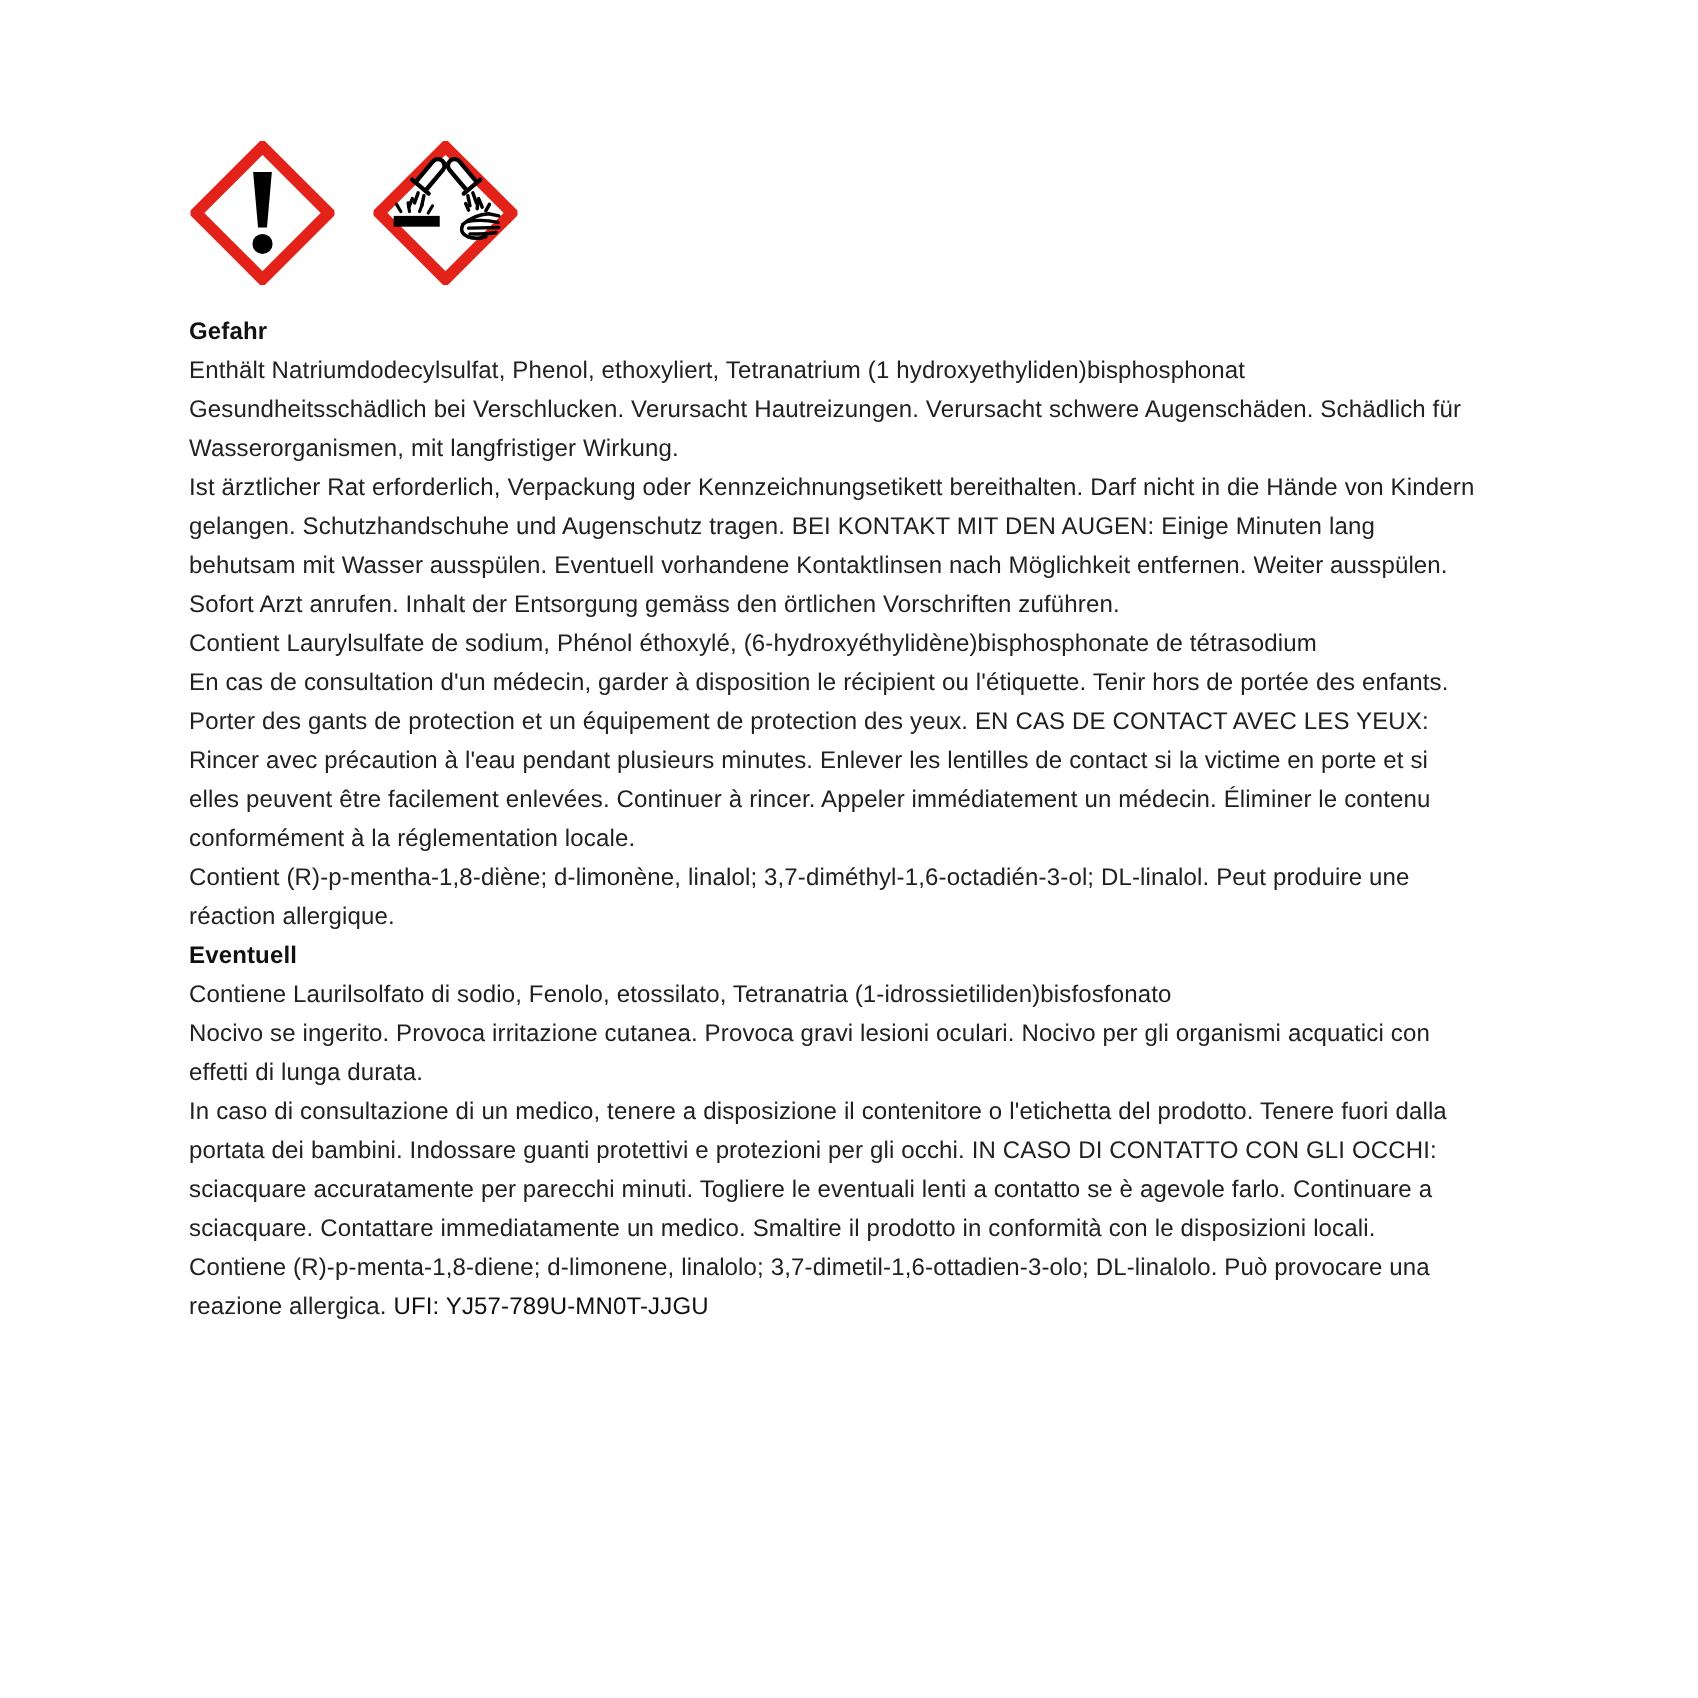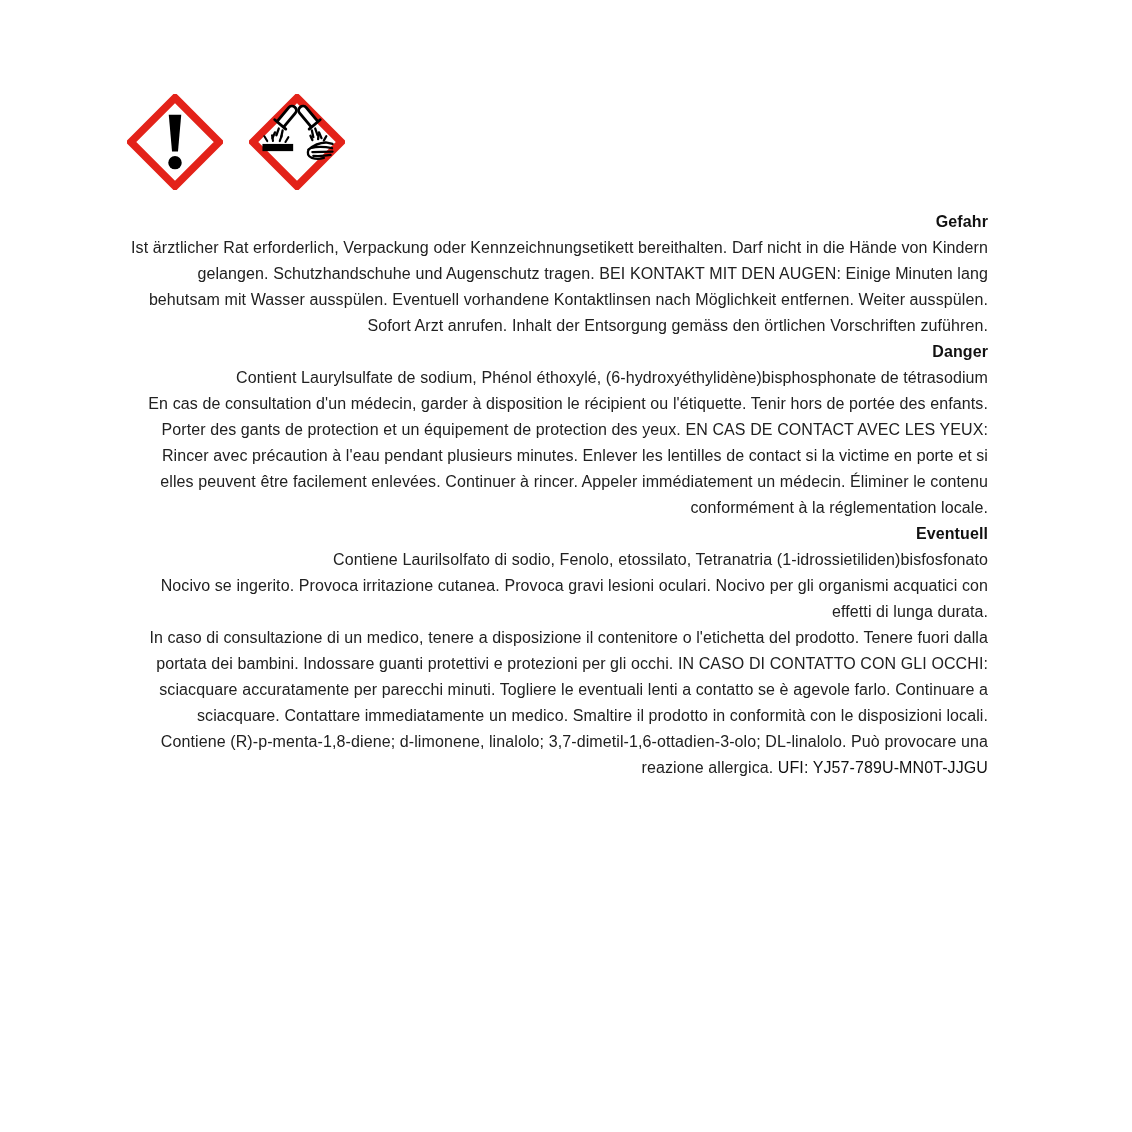--- a/index.html
+++ b/index.html
@@ -9,7 +9,7 @@
     font-family: "Liberation Sans", sans-serif;
     color: #212121;
   }
-  .sheet { position: relative; width: 1132px; height: 1132px; background: #fff; overflow: hidden; text-align: right; }
+  .sheet { position: relative; width: 1132px; height: 1132px; background: #fff; overflow: hidden; }
 
   .pictograms {
     position: absolute; left: 127px; top: 94px;

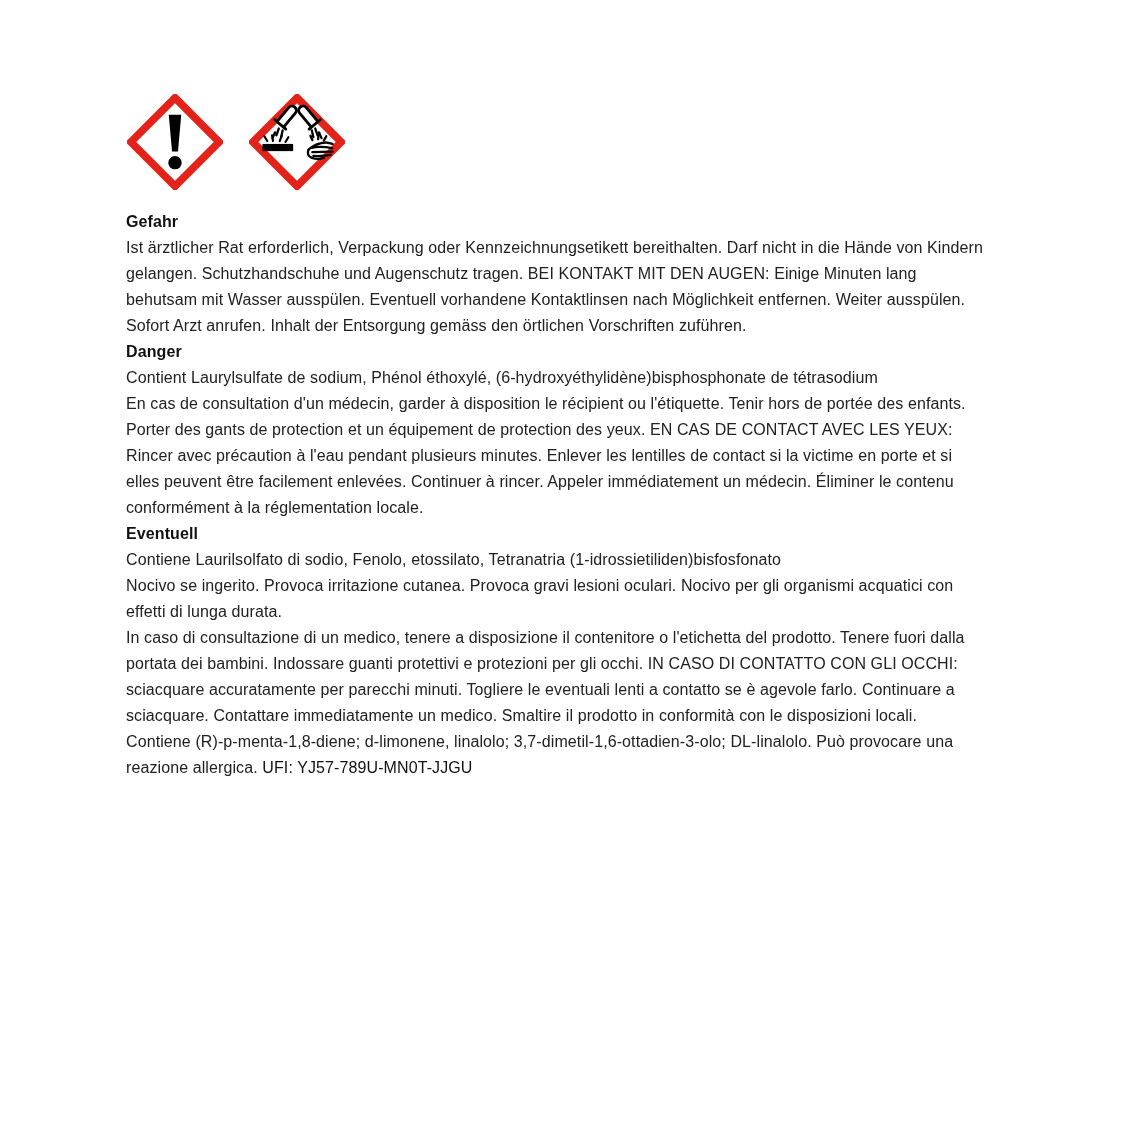--- a/index.html
+++ b/index.html
@@ -79,6 +79,7 @@
 
     <section>
       <h2>Gefahr</h2>
+      <p>Enthält Natriumdodecylsulfat, Phenol, ethoxyliert, Tetranatrium (1 hydroxyethyliden)bisphosphonat</p>
       <p>Ist ärztlicher Rat erforderlich, Verpackung oder Kennzeichnungsetikett bereithalten. Darf nicht in die Hände von Kindern gelangen. Schutzhandschuhe und Augenschutz tragen. BEI KONTAKT MIT DEN AUGEN: Einige Minuten lang behutsam mit Wasser ausspülen. Eventuell vorhandene Kontaktlinsen nach Möglichkeit entfernen. Weiter ausspülen. Sofort Arzt anrufen. Inhalt der Entsorgung gemäss den örtlichen Vorschriften zuführen.</p>
     </section>
 

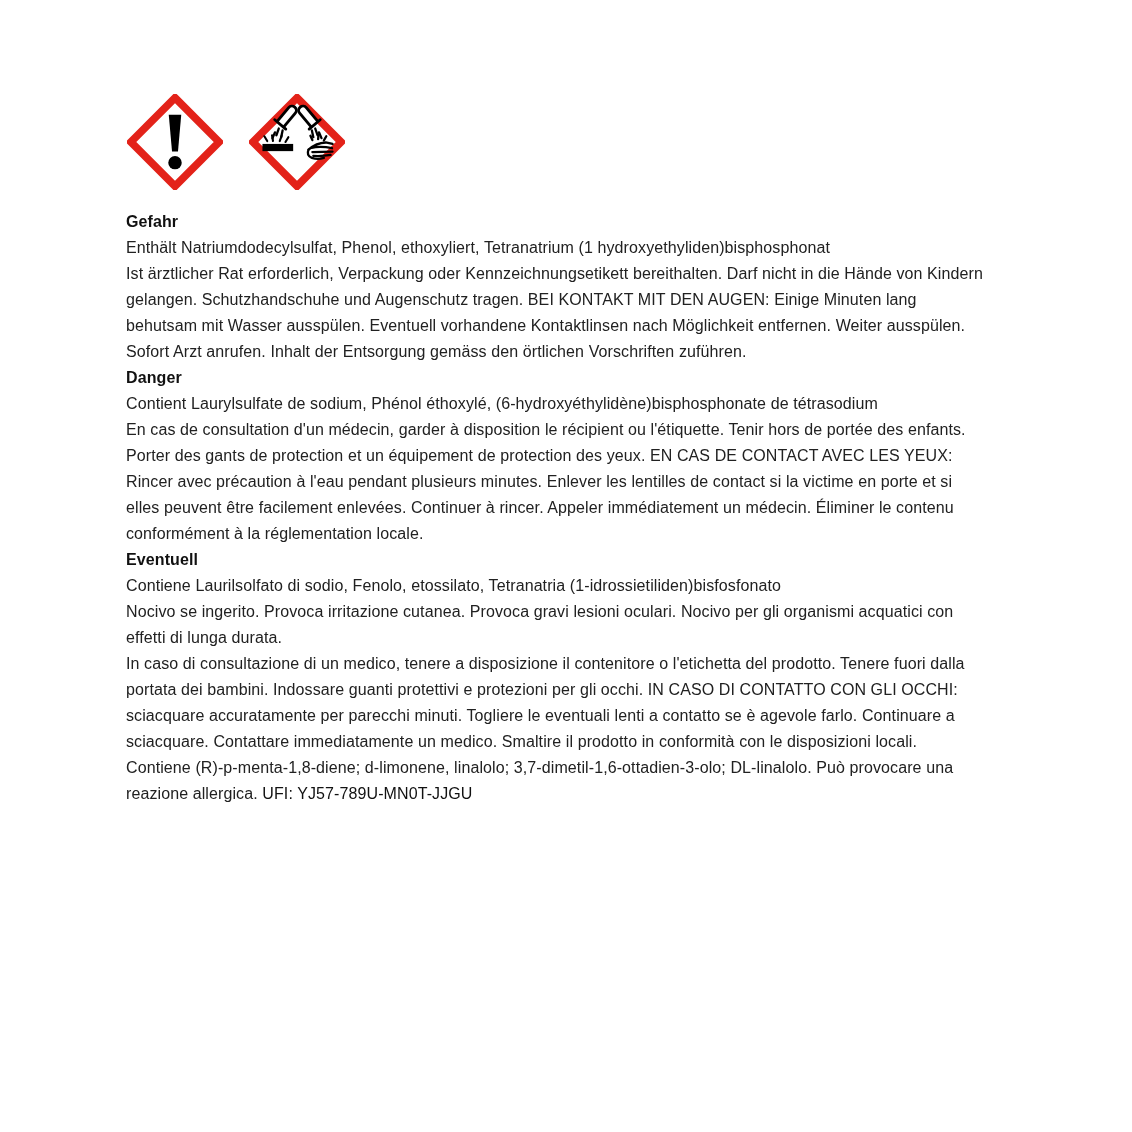--- a/index.html
+++ b/index.html
@@ -80,6 +80,7 @@
     <section>
       <h2>Gefahr</h2>
       <p>Enthält Natriumdodecylsulfat, Phenol, ethoxyliert, Tetranatrium (1 hydroxyethyliden)bisphosphonat</p>
+      <p>Gesundheitsschädlich bei Verschlucken. Verursacht Hautreizungen. Verursacht schwere Augenschäden. Schädlich für Wasserorganismen, mit langfristiger Wirkung.</p>
       <p>Ist ärztlicher Rat erforderlich, Verpackung oder Kennzeichnungsetikett bereithalten. Darf nicht in die Hände von Kindern gelangen. Schutzhandschuhe und Augenschutz tragen. BEI KONTAKT MIT DEN AUGEN: Einige Minuten lang behutsam mit Wasser ausspülen. Eventuell vorhandene Kontaktlinsen nach Möglichkeit entfernen. Weiter ausspülen. Sofort Arzt anrufen. Inhalt der Entsorgung gemäss den örtlichen Vorschriften zuführen.</p>
     </section>
 

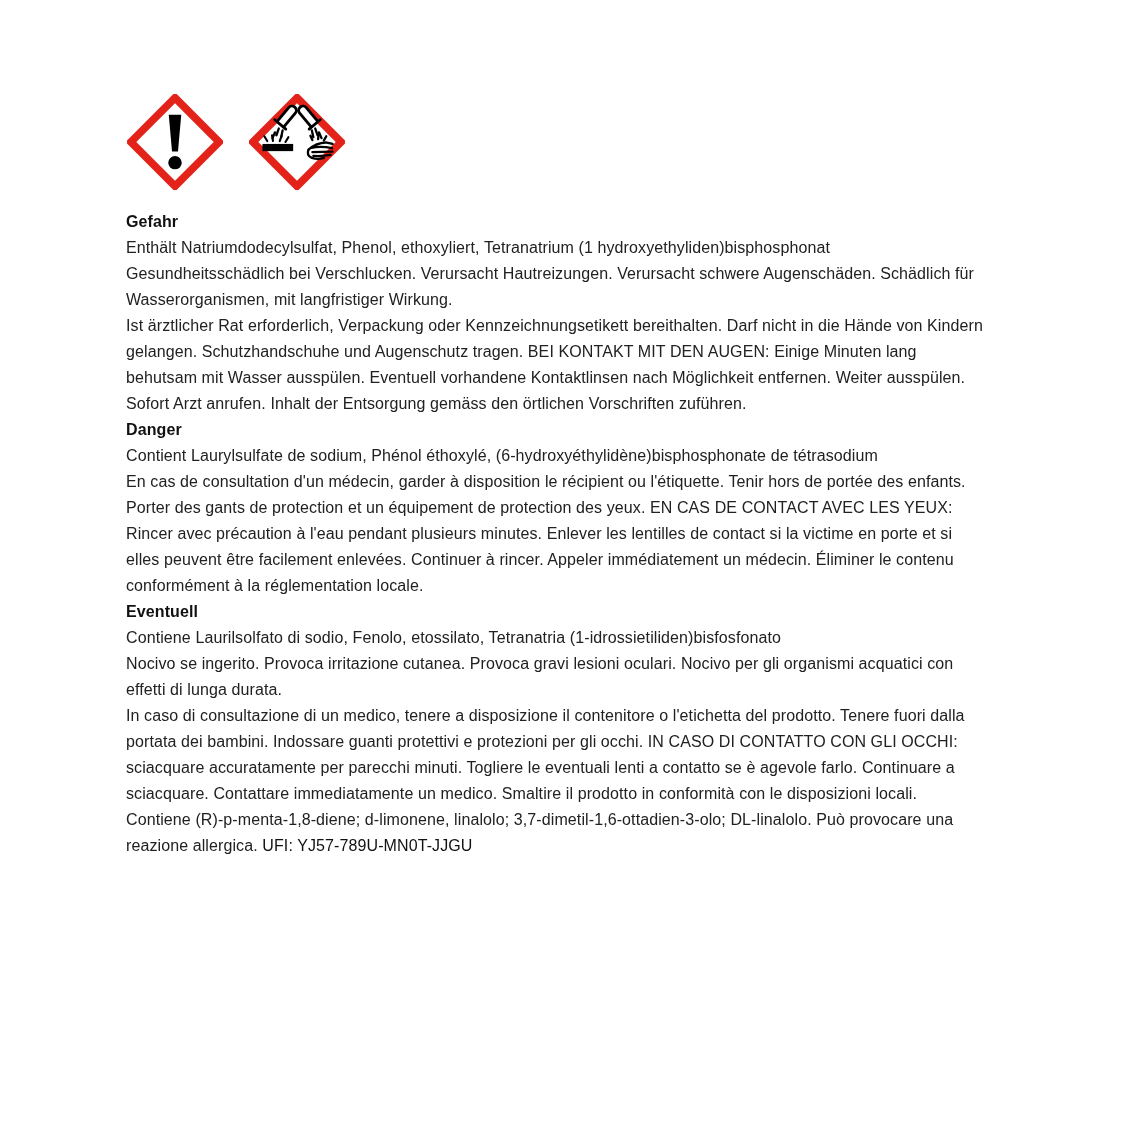--- a/index.html
+++ b/index.html
@@ -85,7 +85,6 @@
     </section>
 
     <section>
-      <h2>Danger</h2>
       <p>Contient Laurylsulfate de sodium, Phénol éthoxylé, (6-hydroxyéthylidène)bisphosphonate de tétrasodium</p>
       <p>En cas de consultation d'un médecin, garder à disposition le récipient ou l'étiquette. Tenir hors de portée des enfants. Porter des gants de protection et un équipement de protection des yeux. EN CAS DE CONTACT AVEC LES YEUX: Rincer avec précaution à l'eau pendant plusieurs minutes. Enlever les lentilles de contact si la victime en porte et si elles peuvent être facilement enlevées. Continuer à rincer. Appeler immédiatement un médecin. Éliminer le contenu conformément à la réglementation locale.</p>
     </section>

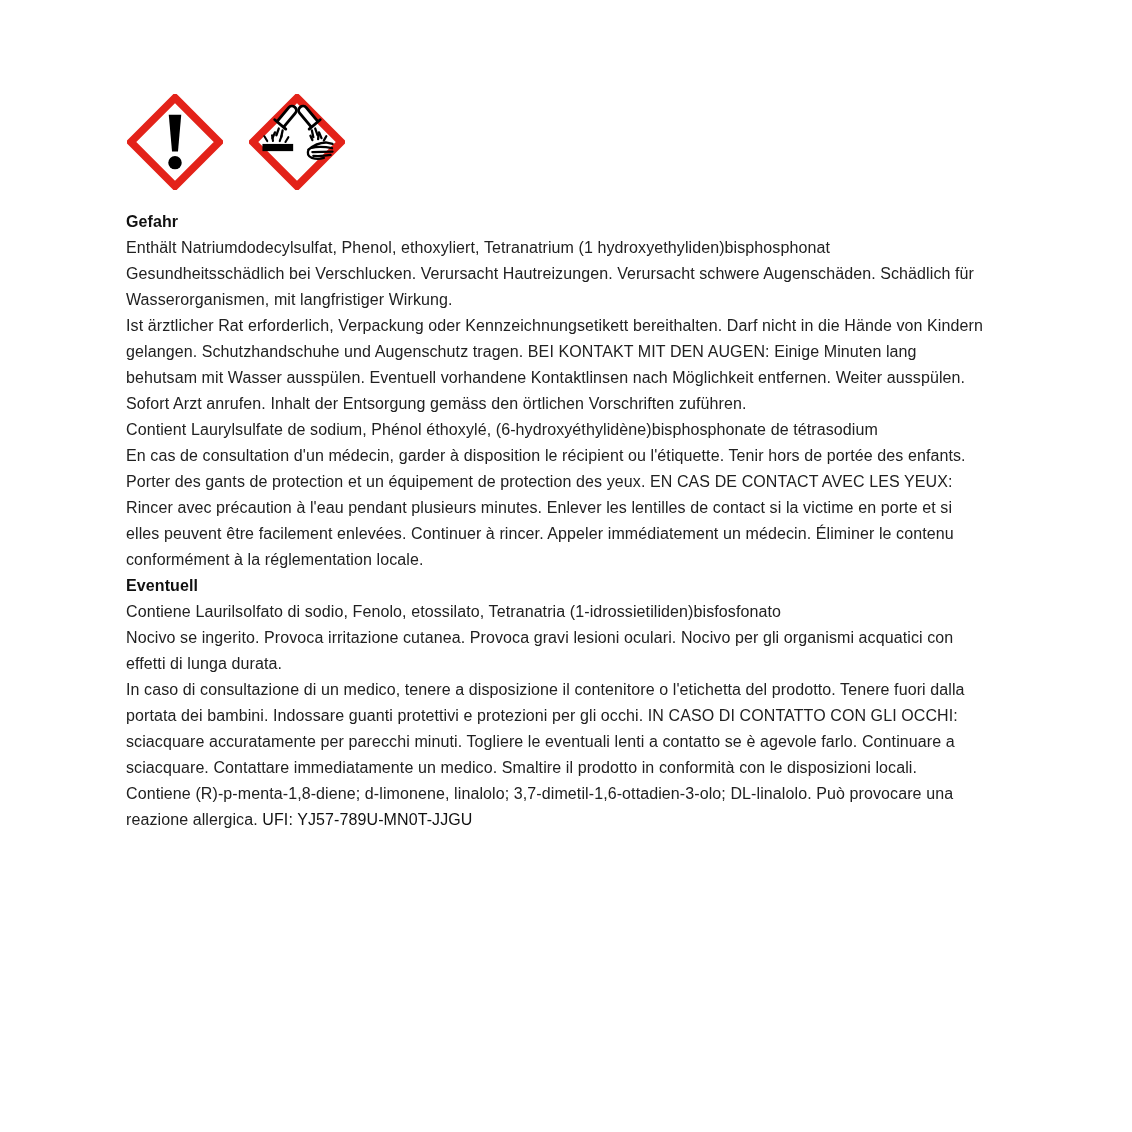--- a/index.html
+++ b/index.html
@@ -87,6 +87,7 @@
     <section>
       <p>Contient Laurylsulfate de sodium, Phénol éthoxylé, (6-hydroxyéthylidène)bisphosphonate de tétrasodium</p>
       <p>En cas de consultation d'un médecin, garder à disposition le récipient ou l'étiquette. Tenir hors de portée des enfants. Porter des gants de protection et un équipement de protection des yeux. EN CAS DE CONTACT AVEC LES YEUX: Rincer avec précaution à l'eau pendant plusieurs minutes. Enlever les lentilles de contact si la victime en porte et si elles peuvent être facilement enlevées. Continuer à rincer. Appeler immédiatement un médecin. Éliminer le contenu conformément à la réglementation locale.</p>
+      <p>Contient (R)-p-mentha-1,8-diène; d-limonène, linalol; 3,7-diméthyl-1,6-octadién-3-ol; DL-linalol. Peut produire une réaction allergique.</p>
     </section>
 
     <section>

